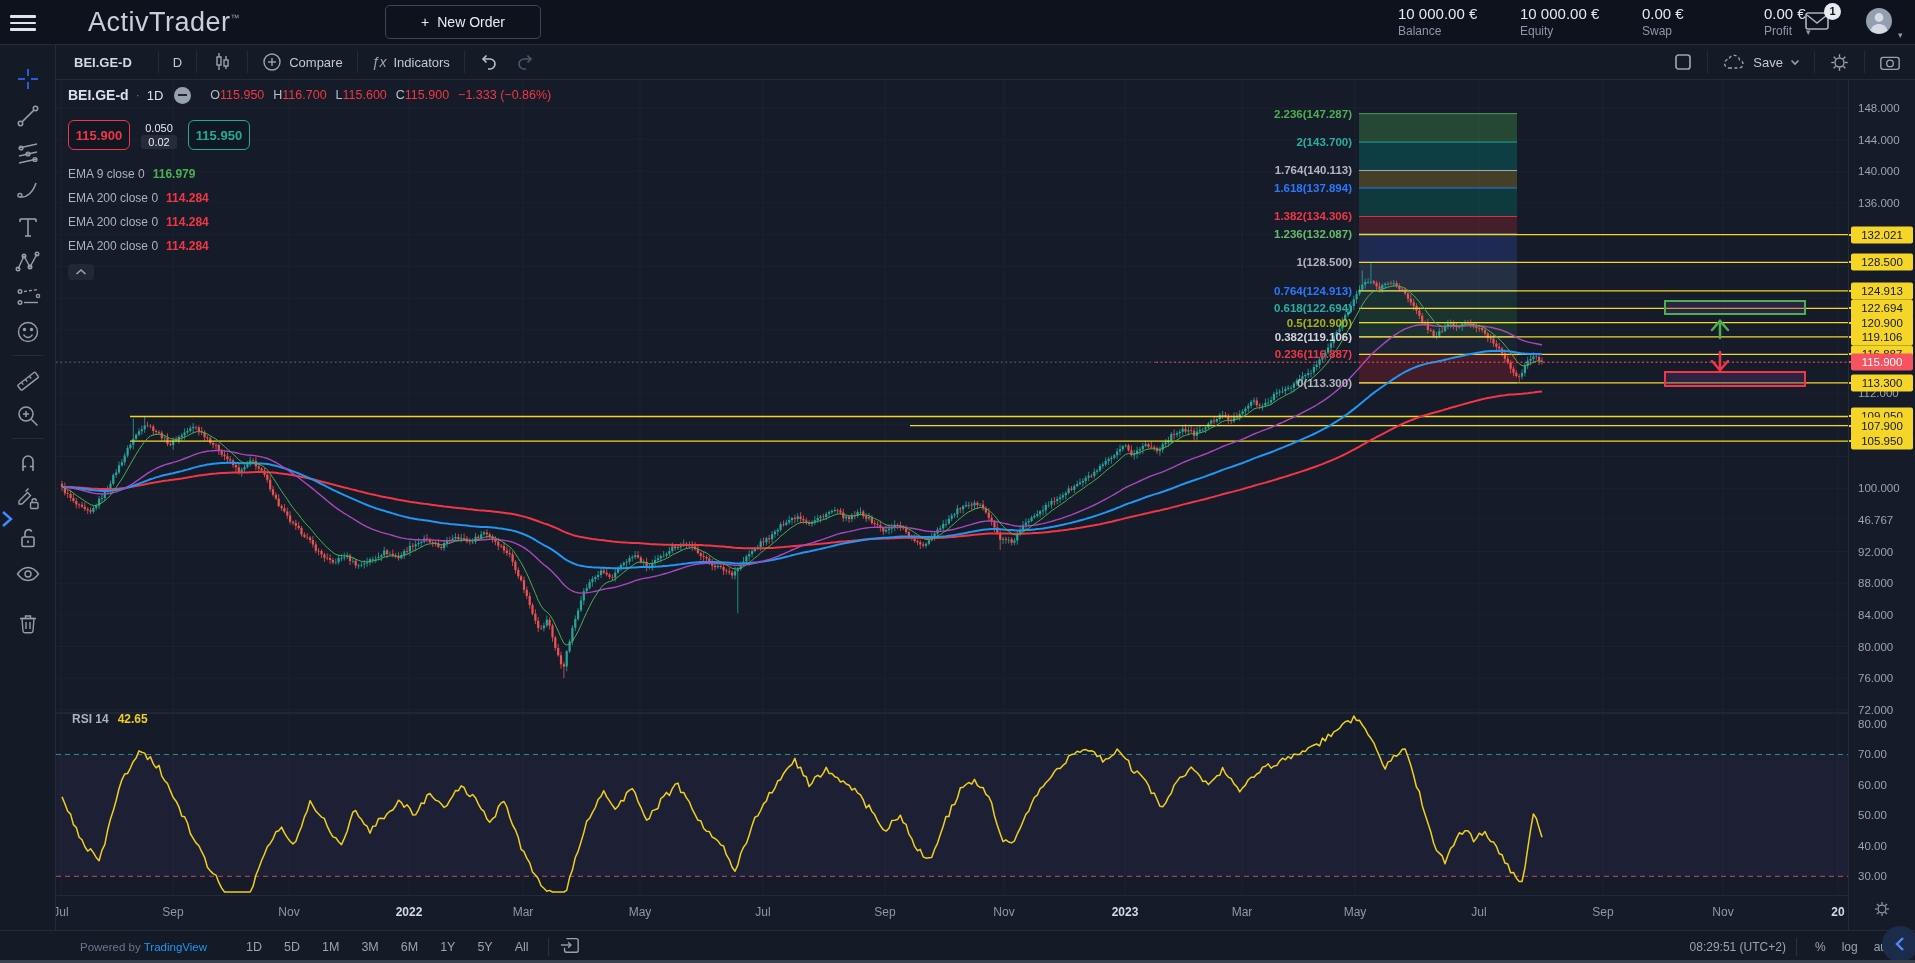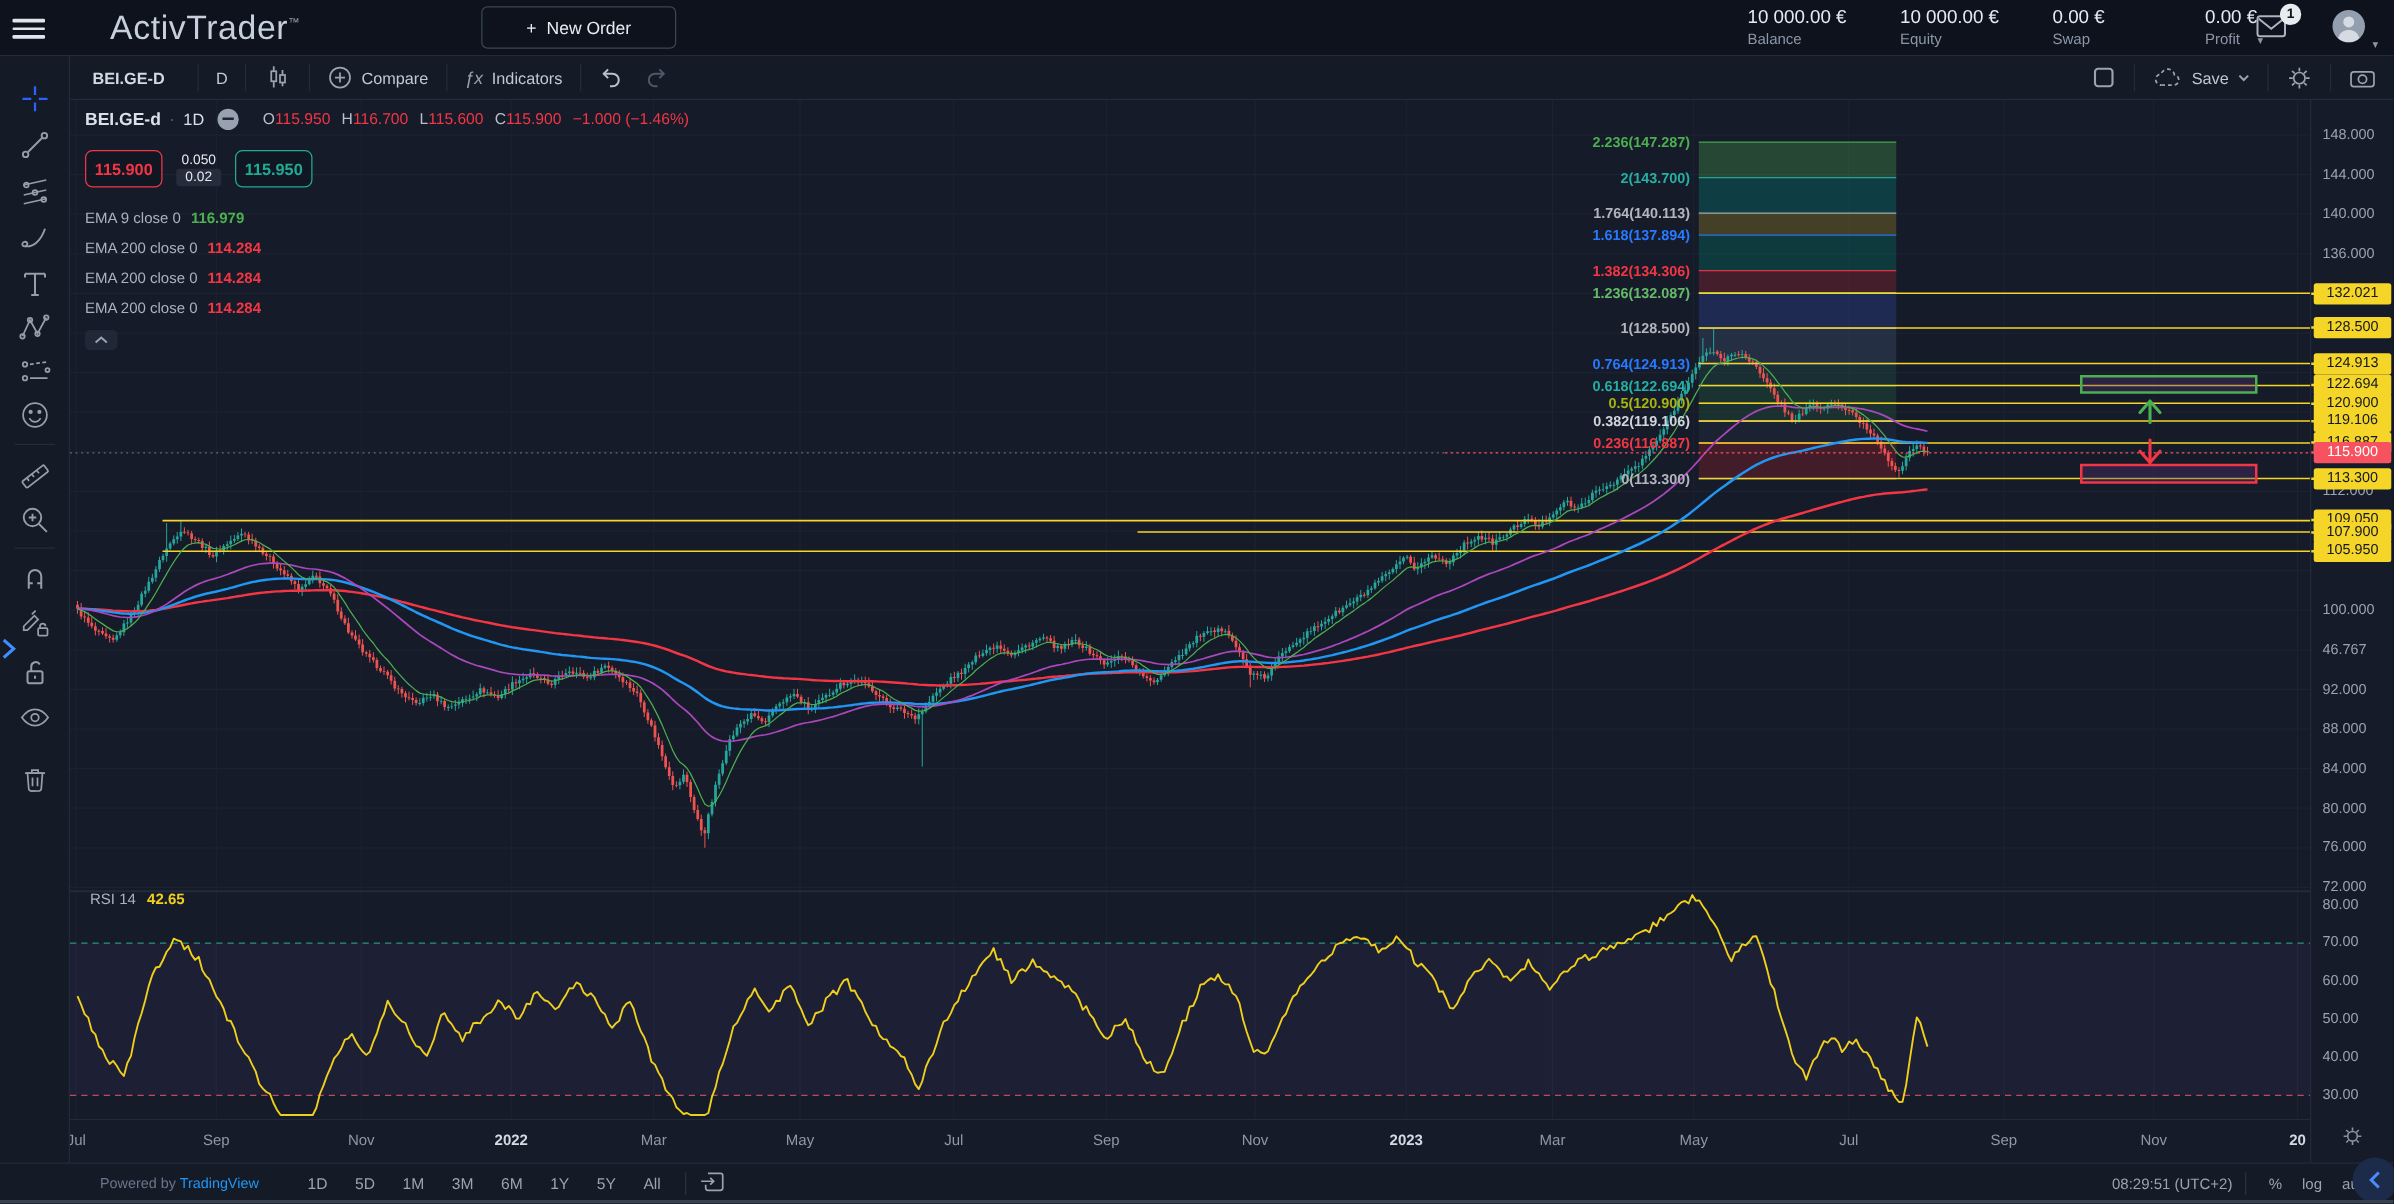--- a/index.html
+++ b/index.html
@@ -518,7 +518,7 @@
             <span><span class="k">L</span><span class="v">115.600</span></span>
             <span><span class="k">C</span><span class="v">115.900</span></span>
           </span>
-        <span class="lg-change">−1.000 (−1.46%)</span>
+        <span class="lg-change">−1.333 (−0.86%)</span>
       </div>
       <div class="lg-row2">
         <div class="quote-box quote-bid">115.900</div>

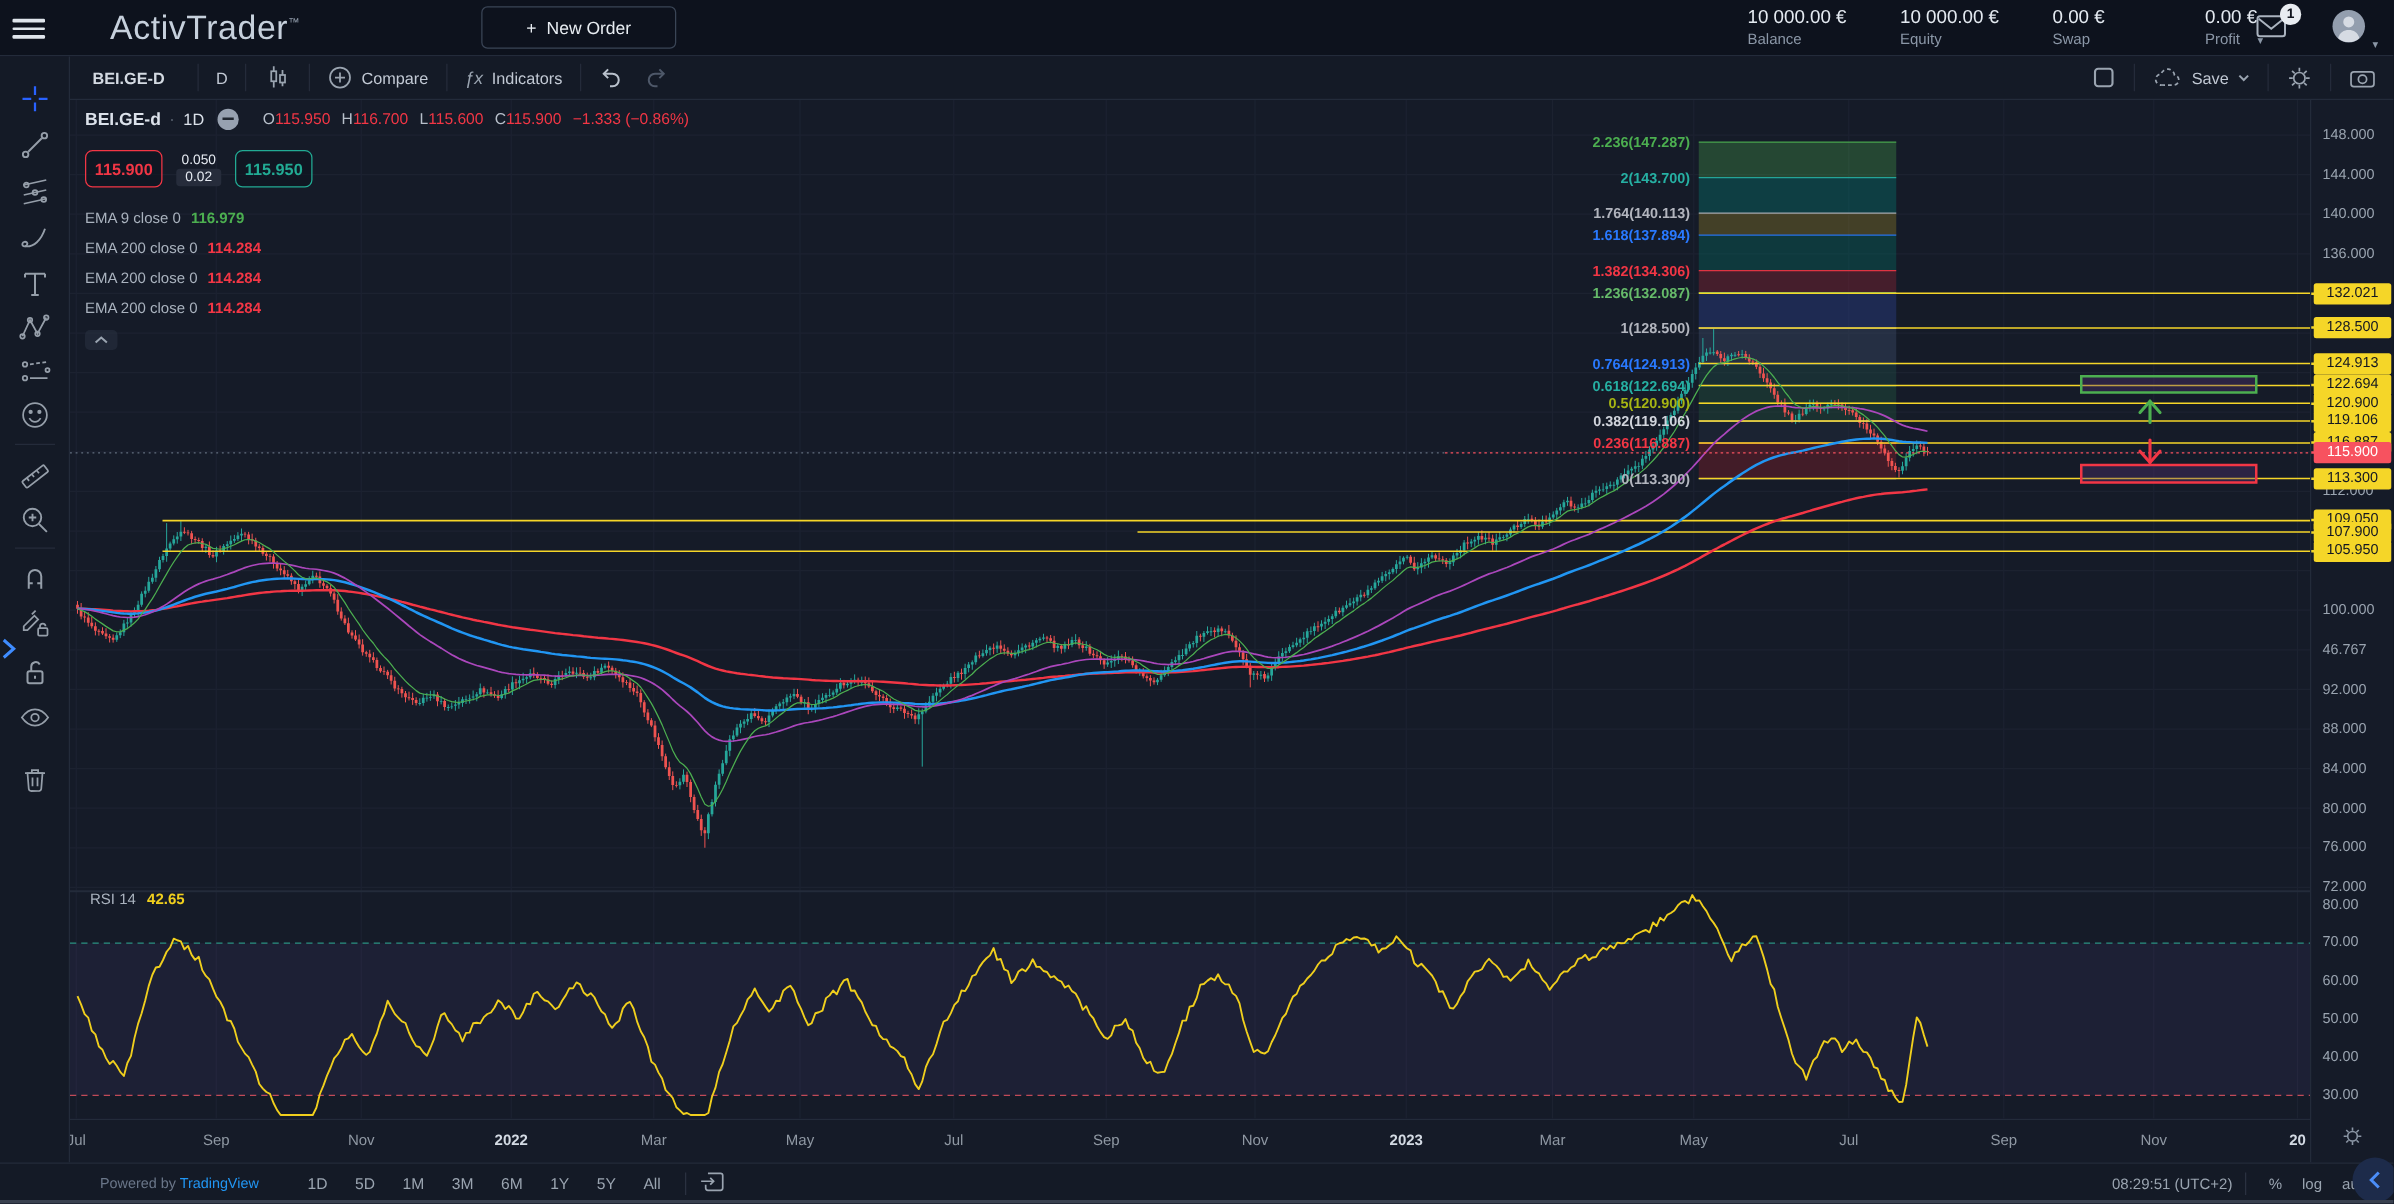--- a/index.html
+++ b/index.html
@@ -77,7 +77,7 @@
   .lg-collapse { margin-top:6px; width:26px; height:16px; border-radius:4px; background:rgba(40,48,64,0.6);
     display:flex; align-items:center; justify-content:center; cursor:pointer; color:#9aa4b0; }
   .rsi-label { position:absolute; left:16px; top:632px; z-index:10; font-size:12px; display:flex; gap:9px; }
-  .rsi-label .n { color:#aab3bf; } .rsi-label .v { color:#f0cf1d; font-weight:700; }
+  .rsi-label .n { color:#aab3bf;font-weight:bold; } .rsi-label .v { color:#f0cf1d; font-weight:700; }
 
   
   .price-scale { position:absolute; left:1848px; top:80px; width:67px; height:850px; background:#151b28;

